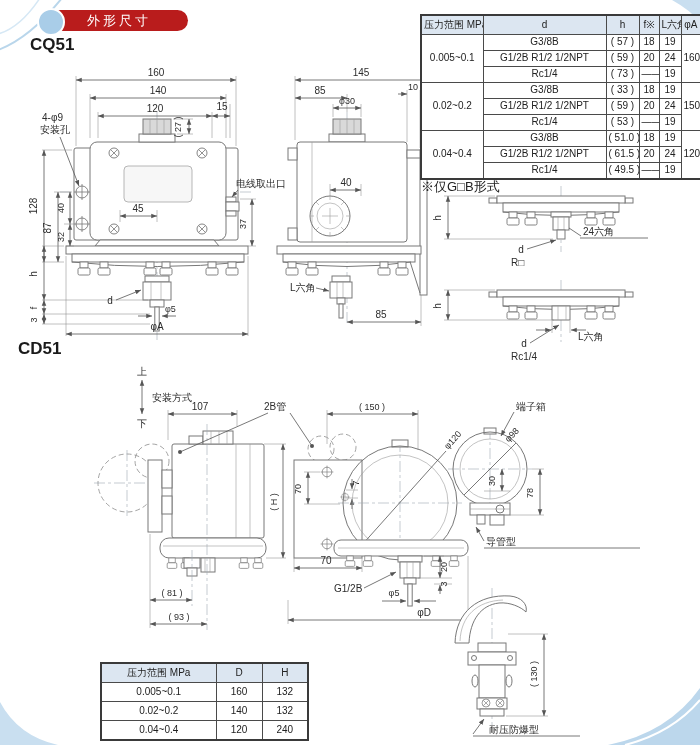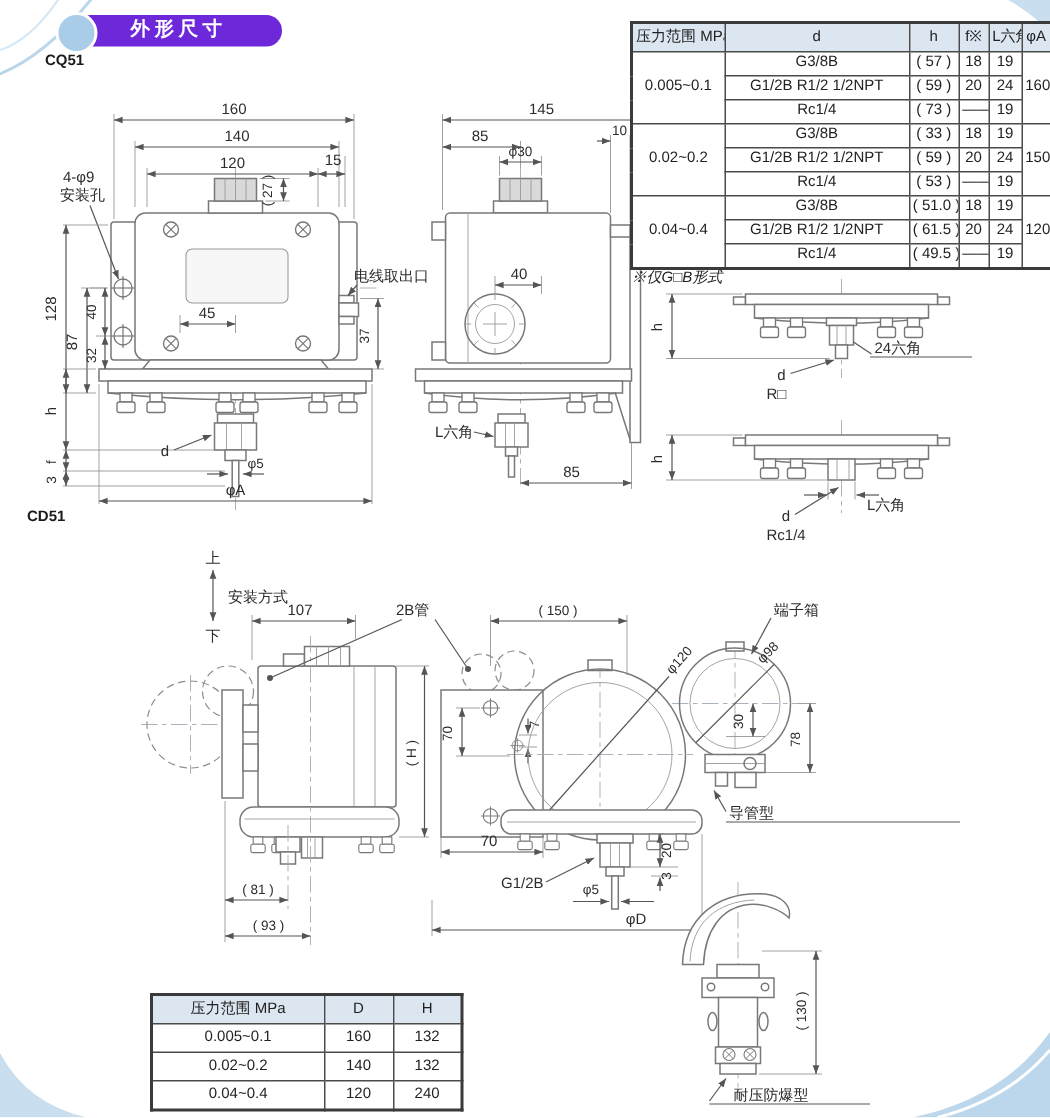--- a/index.html
+++ b/index.html
@@ -7,9 +7,9 @@
         font-family:"Liberation Sans",sans-serif;color:#222;}
 
   
-  .title-pill{position:absolute;left:50px;top:10px;width:138px;height:21px;background:#6d28d9;
-    border-radius:11px;color:#fff;display:flex;justify-content:center;
-    font-size:13px;font-weight:bold;letter-spacing:3px;z-index:3;}
+  .title-pill{position:absolute;left:50px;top:10px;width:138px;height:21px;background:#b91c1c;
+    border-radius:11px;color:#fff;display:flex;align-items:center;justify-content:center;
+    font-size:13px;font-weight:normal;letter-spacing:3px;z-index:3;}
   .title-circle{position:absolute;left:37px;top:8px;width:24px;height:24px;border-radius:50%;
     background:#a9cde8;border:2px solid #fff;z-index:4;}
 

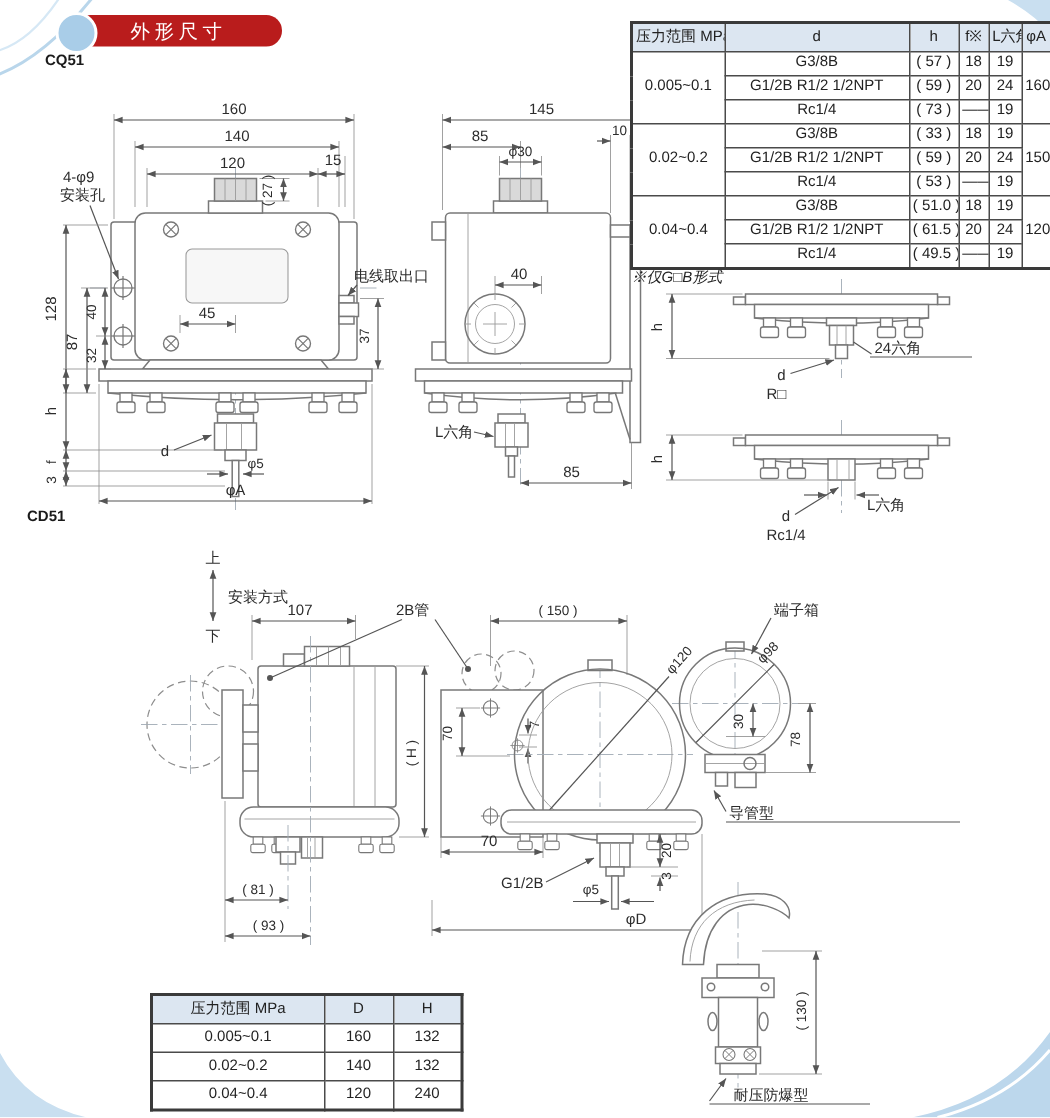--- a/index.html
+++ b/index.html
@@ -13,7 +13,7 @@
   .title-circle{position:absolute;left:37px;top:8px;width:24px;height:24px;border-radius:50%;
     background:#a9cde8;border:2px solid #fff;z-index:4;}
 
-  .model-label{position:absolute;font-weight:bold;font-size:10px;color:#1a1a1a;z-index:3;}
+  .model-label{position:absolute;font-weight:bold;font-size:17px;color:#1a1a1a;z-index:3;}
   #cq51-label{left:30px;top:35px;}
   #cd51-label{left:18px;top:339px;}
 

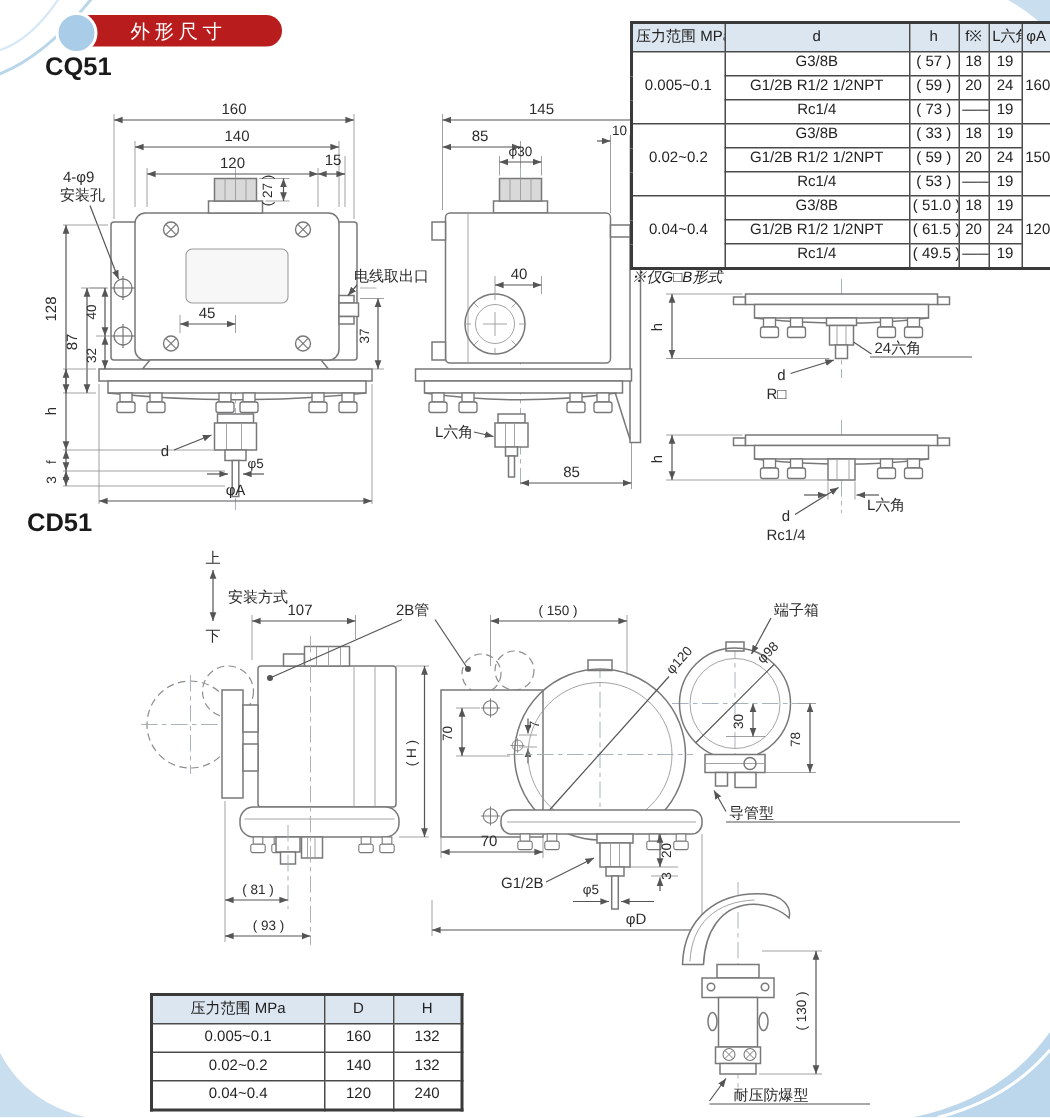--- a/index.html
+++ b/index.html
@@ -29,7 +29,7 @@
   #dim-table th{height:18px;}
   #dh-table{left:100px;top:662px;width:207px;}
   #dh-table th,#dh-table td{height:18px;}
-  .footnote{position:absolute;left:421px;top:178px;font-size:10px;color:#222;z-index:3;font-style:italic;}
+  .footnote{position:absolute;left:421px;top:178px;font-size:13px;color:#222;z-index:3;}
 
   
   svg.drawing{position:absolute;left:0;top:0;z-index:1;}

